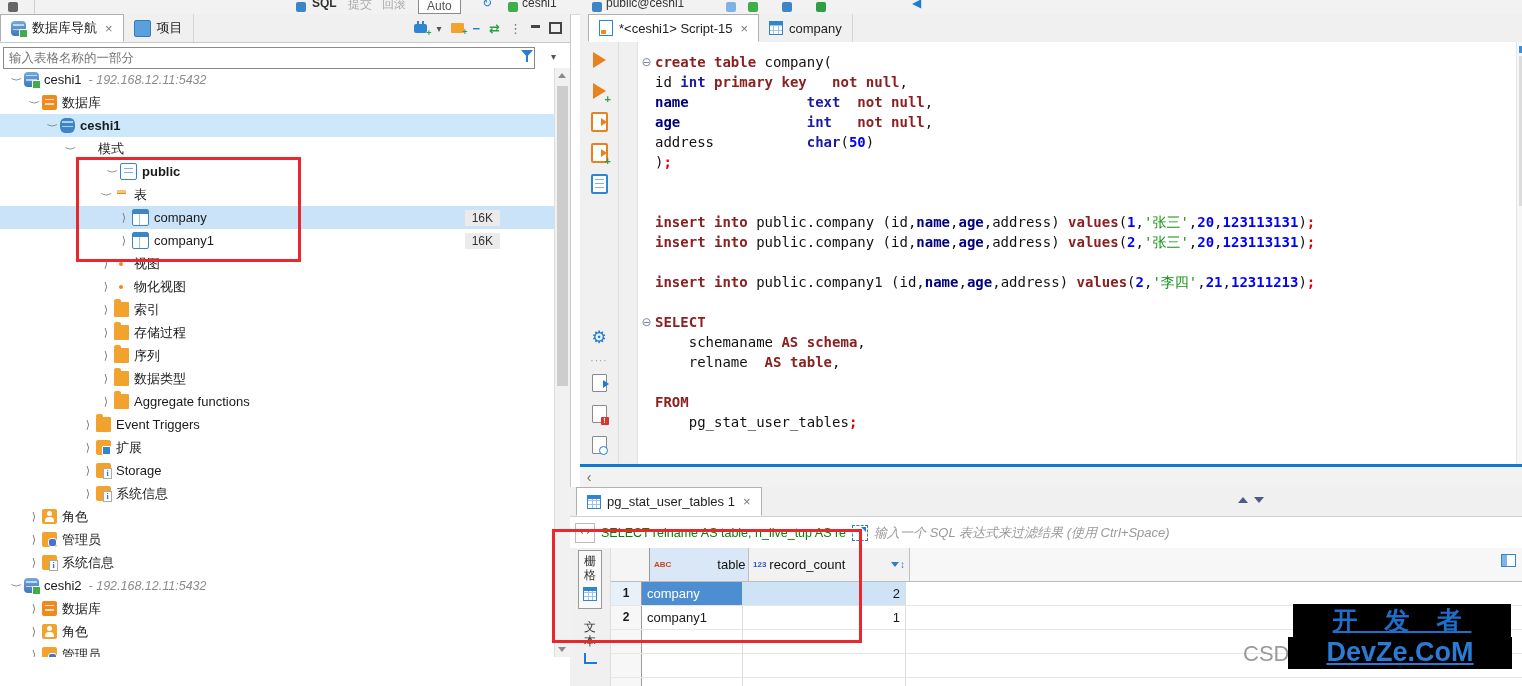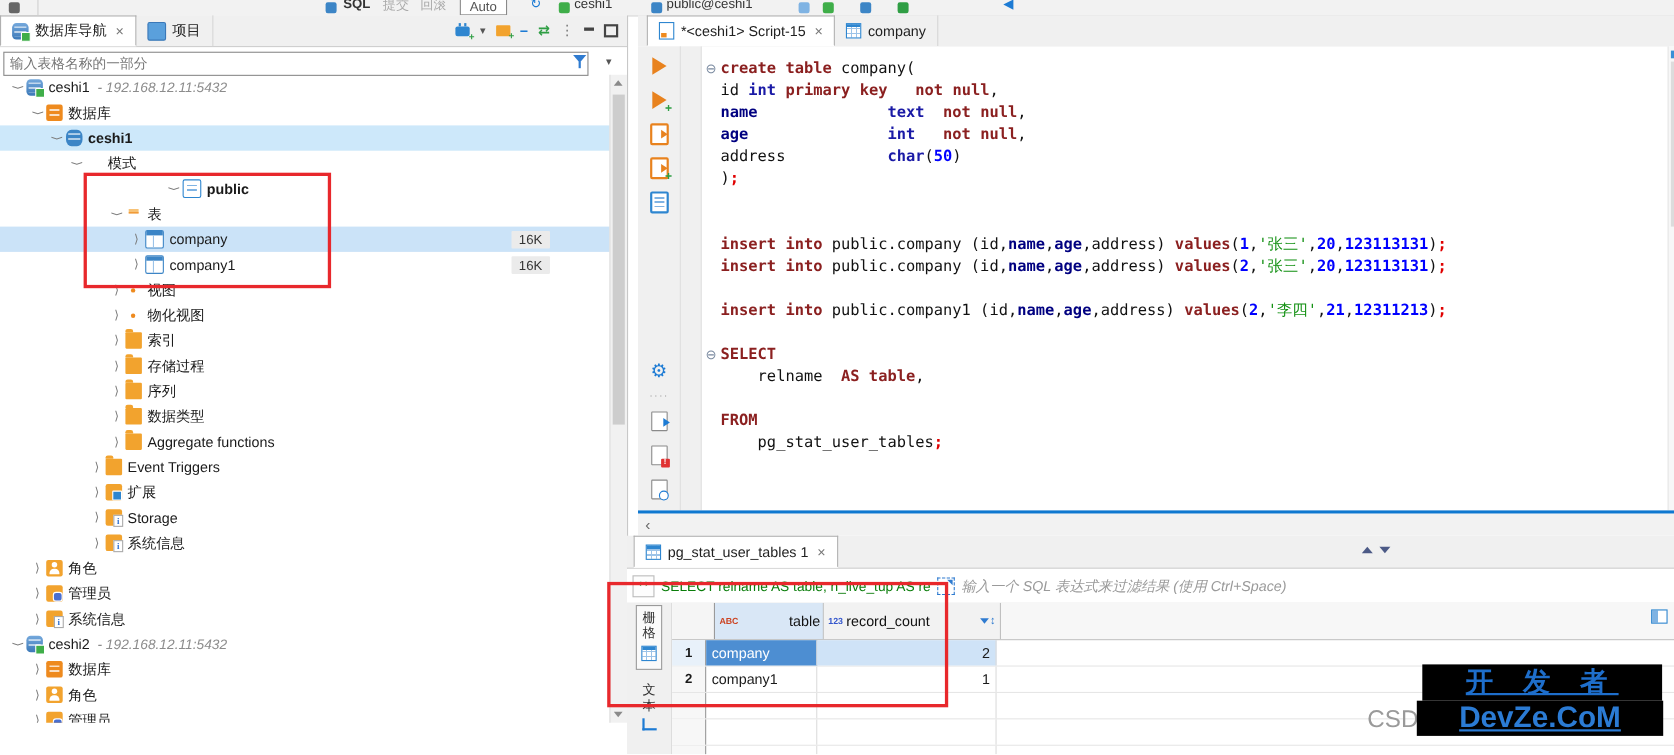--- a/index.html
+++ b/index.html
@@ -260,7 +260,7 @@
           <span class="ticon schema-folder-icon"></span>
           <span class="tlabel">模式</span>
         </div>
-        <div class="tree-row" style="padding-left: 104px; margin-left: 46px;">
+        <div class="tree-row" style="padding-left: 104px;">
           <span class="chev open">⟩</span>
           <span class="ticon schema-icon"></span>
           <span class="tlabel b">public</span>

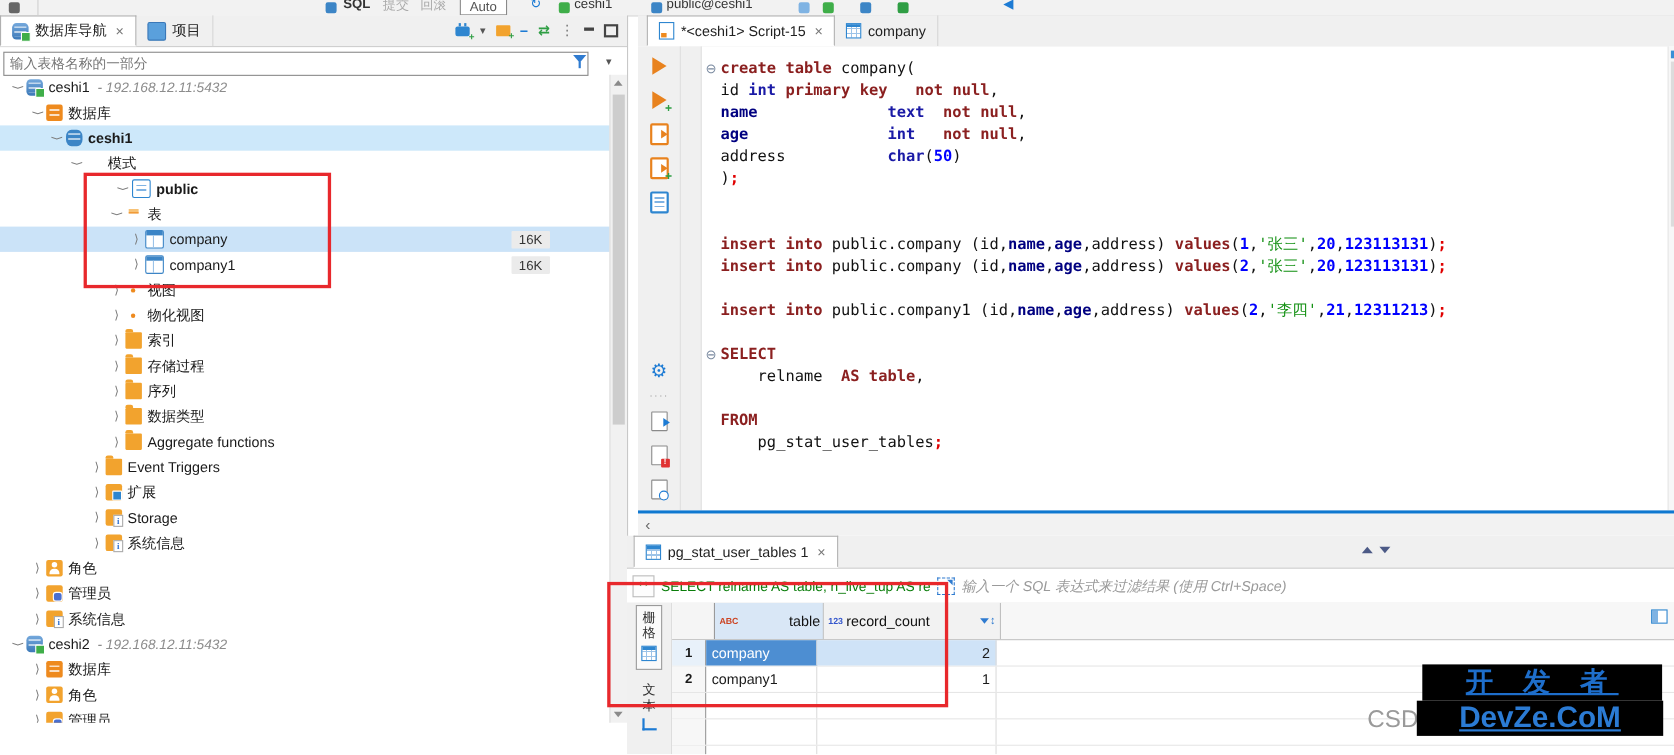--- a/index.html
+++ b/index.html
@@ -498,6 +498,10 @@
           </div>
           <div class="code-line">
             <span class="fold"></span>
+            <span class="ctext">    schemaname <span class="kw">AS</span> <span class="kw">schema</span>,</span>
+          </div>
+          <div class="code-line">
+            <span class="fold"></span>
             <span class="ctext">    relname  <span class="kw">AS</span> <span class="kw">table</span>,</span>
           </div>
           <div class="code-line">

